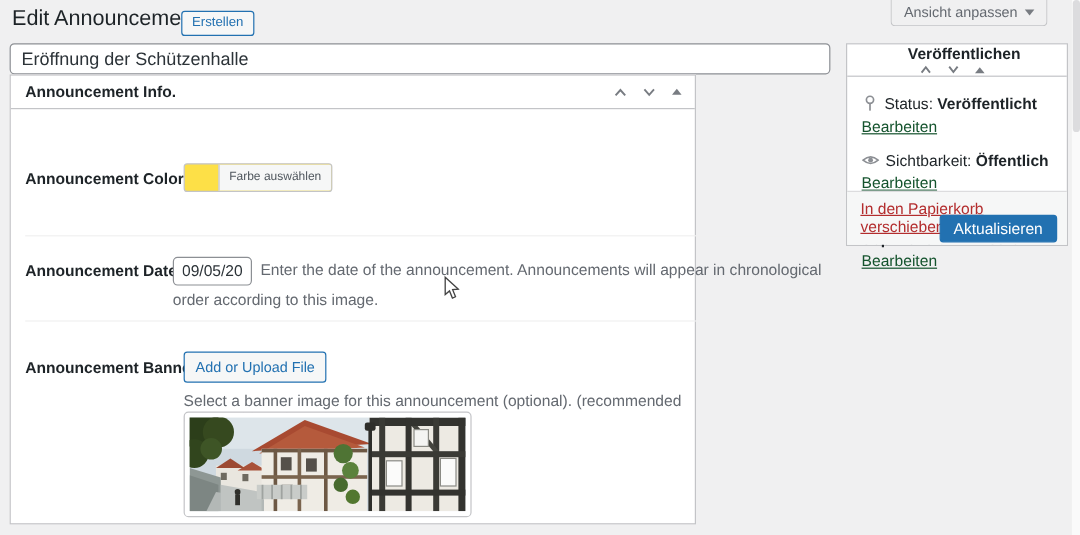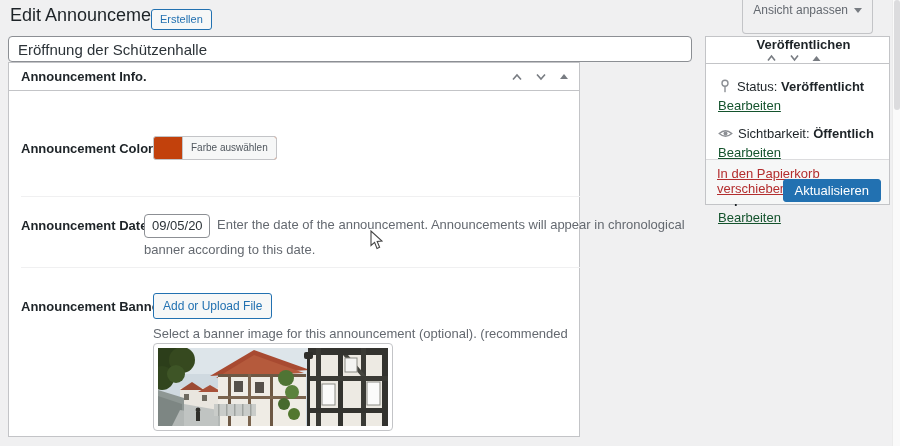--- a/index.html
+++ b/index.html
@@ -25,7 +25,7 @@
   }
   .screen-options {
     right: 27px; top: 0;
-    padding: 3px 10px 16px;
+    padding: 3px 10px 4px;
     font-size: 12px; color: #646970;
     background: #f0f0f1;
     border: 1px solid #c3c4c7; border-top: none;

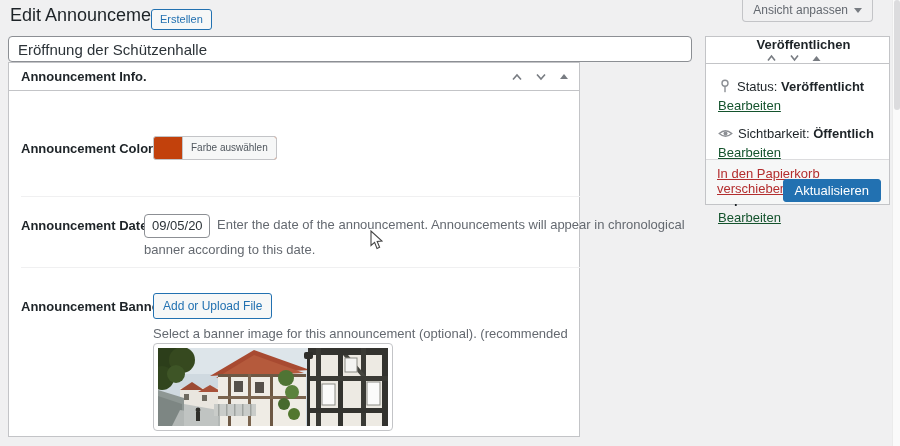--- a/index.html
+++ b/index.html
@@ -68,7 +68,7 @@
     position: absolute; left: 144px; top: 45px; height: 24px;
     display: flex; align-items: center;
     border: 1px solid #c3c4c7; border-radius: 3px;
-    background: #c2410c; cursor: pointer; overflow: hidden; padding: 0;
+    background: #fde047; cursor: pointer; overflow: hidden; padding: 0;
   }
   .color-swatch { width: 28px; background: #dc3232; }
   .color-btn-text {

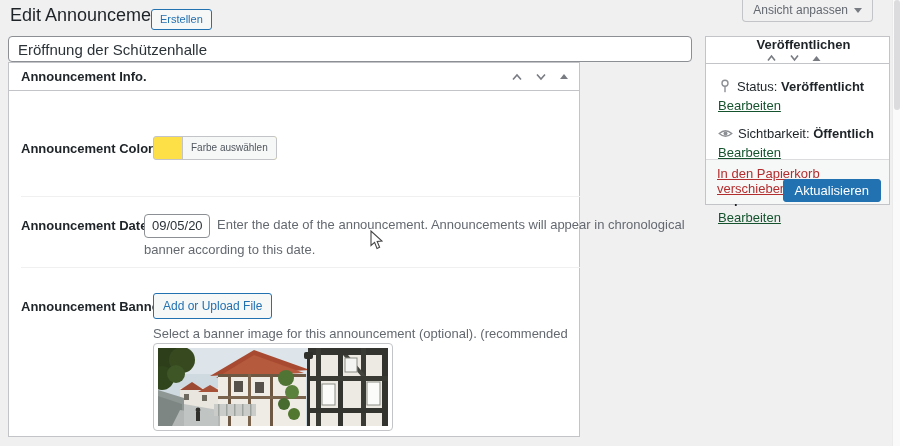--- a/index.html
+++ b/index.html
@@ -175,7 +175,7 @@
     <div class="row-divider" style="top:105px"></div>
 
     <span class="field-label" style="top:127px">Announcement Date</span>
-    <p class="desc date-control"><input class="date-input" type="text" value="09/05/2013" style=""><span>Enter the date of the announcement. Announcements will appear in chronological banner according to this date.</span></p>
+    <p class="desc date-control"><input class="date-input" type="text" value="09/05/2013" style=""><span>Enter the date of the announcement. Announcements will appear in chronological order according to this image.</span></p>
 
     <div class="row-divider" style="top:176px"></div>
 

